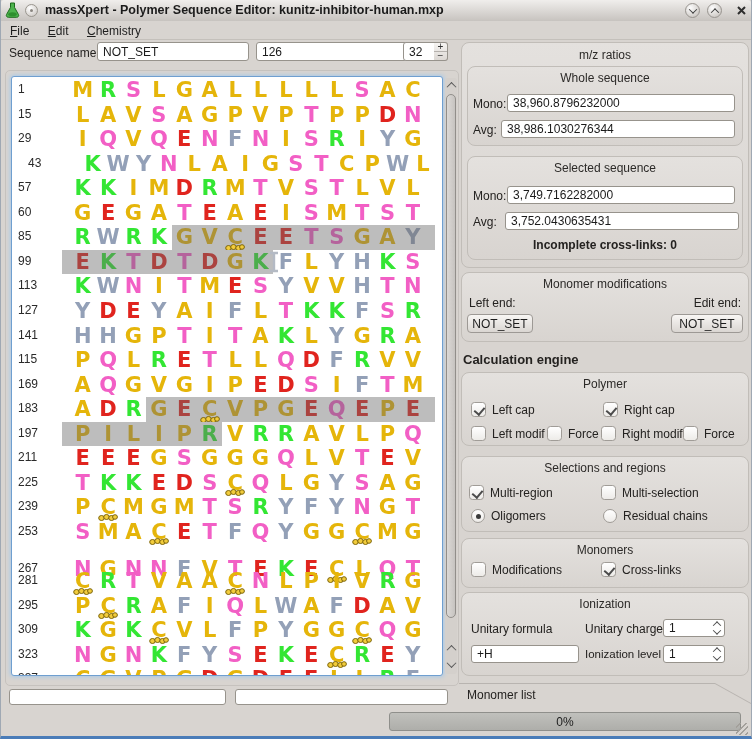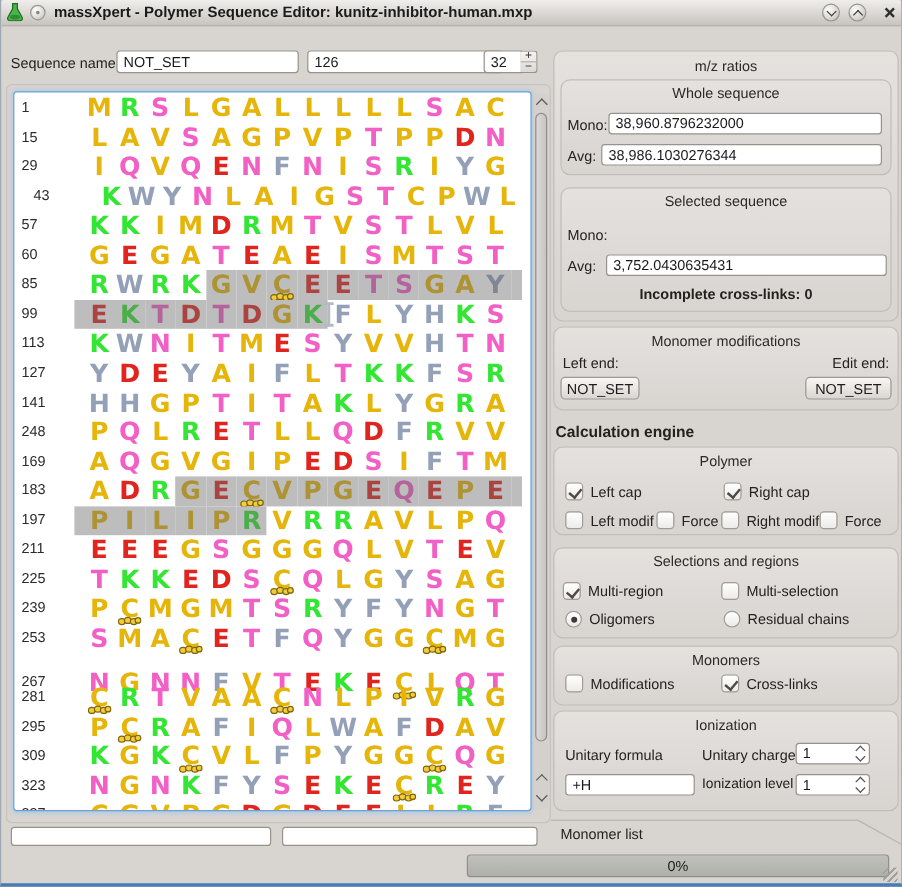--- a/index.html
+++ b/index.html
@@ -106,6 +106,11 @@
     </span>
   </div>
 
+  <div class="menubar">
+    <span class="menu-item">File</span>
+    <span class="menu-item">Edit</span>
+    <span class="menu-item">Chemistry</span>
+  </div>
 
   <span class="label" style="left:8px;top:46px;">Sequence name:</span>
   <div class="field" style="left:96px;top:42px;width:152px;">NOT_SET</div>

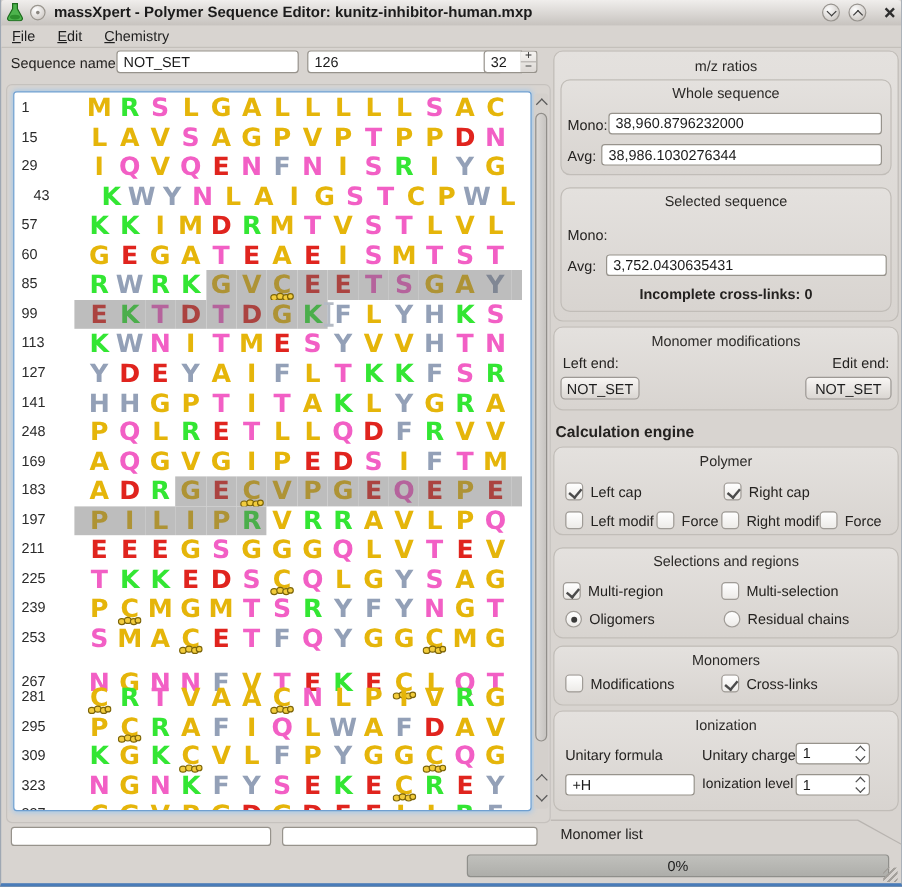--- a/index.html
+++ b/index.html
@@ -680,6 +680,7 @@
     <div class="gtitle" style="top:4px;">Selected sequence</div>
   </div>
   <span class="label" style="left:472px;top:189px;">Mono:</span>
+  <div class="field" style="left:506px;top:186px;width:228px;height:18px;">3,749.7162282000</div>
   <span class="label" style="left:472px;top:215px;">Avg:</span>
   <div class="field" style="left:504px;top:212px;width:234px;height:18px;">3,752.0430635431</div>
   <span class="label" style="left:466px;top:238px;width:276px;text-align:center;font-weight:bold;">Incomplete cross-links: 0</span>

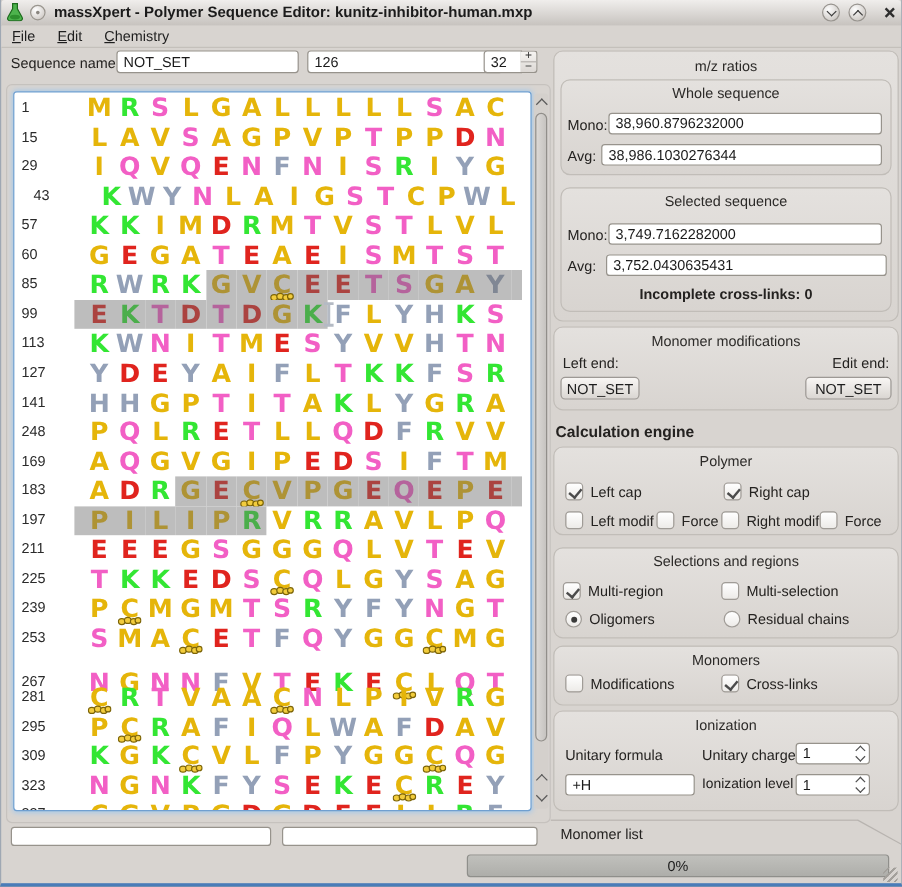--- a/index.html
+++ b/index.html
@@ -324,7 +324,7 @@
           <span class="cell" style="left: 388.2px;"><span class="ltr" style="color: rgb(229, 181, 10);">A</span></span>
         </div>
         <div class="seq-row" style="top: 271.05px;">
-          <span class="row-num">248</span>
+          <span class="row-num">115</span>
           <span class="cell" style="left: 58px;"><span class="ltr" style="color: rgb(229, 181, 10);">P</span></span>
           <span class="cell" style="left: 83.4px;"><span class="ltr" style="color: rgb(242, 95, 197);">Q</span></span>
           <span class="cell" style="left: 108.8px;"><span class="ltr" style="color: rgb(229, 181, 10);">L</span></span>

